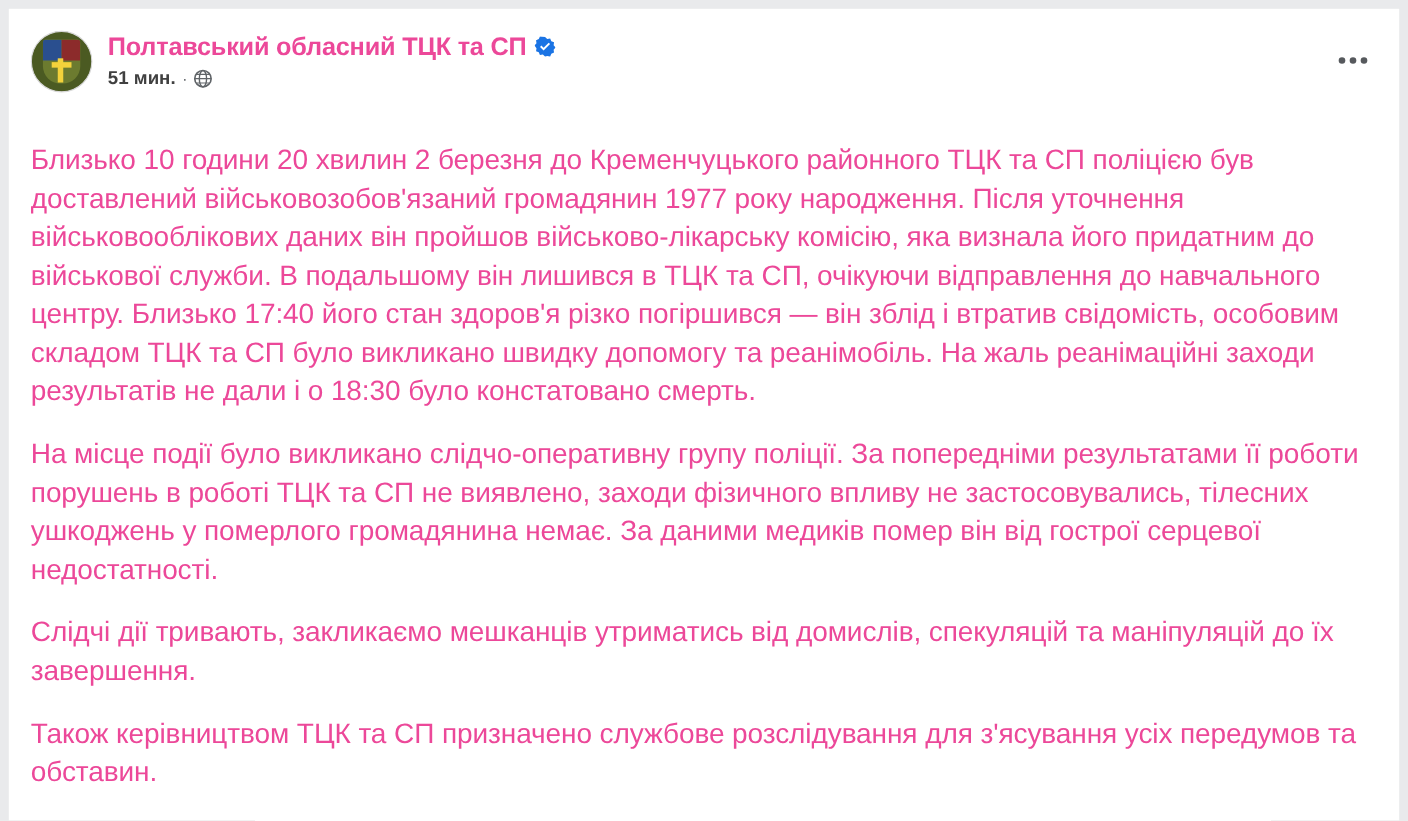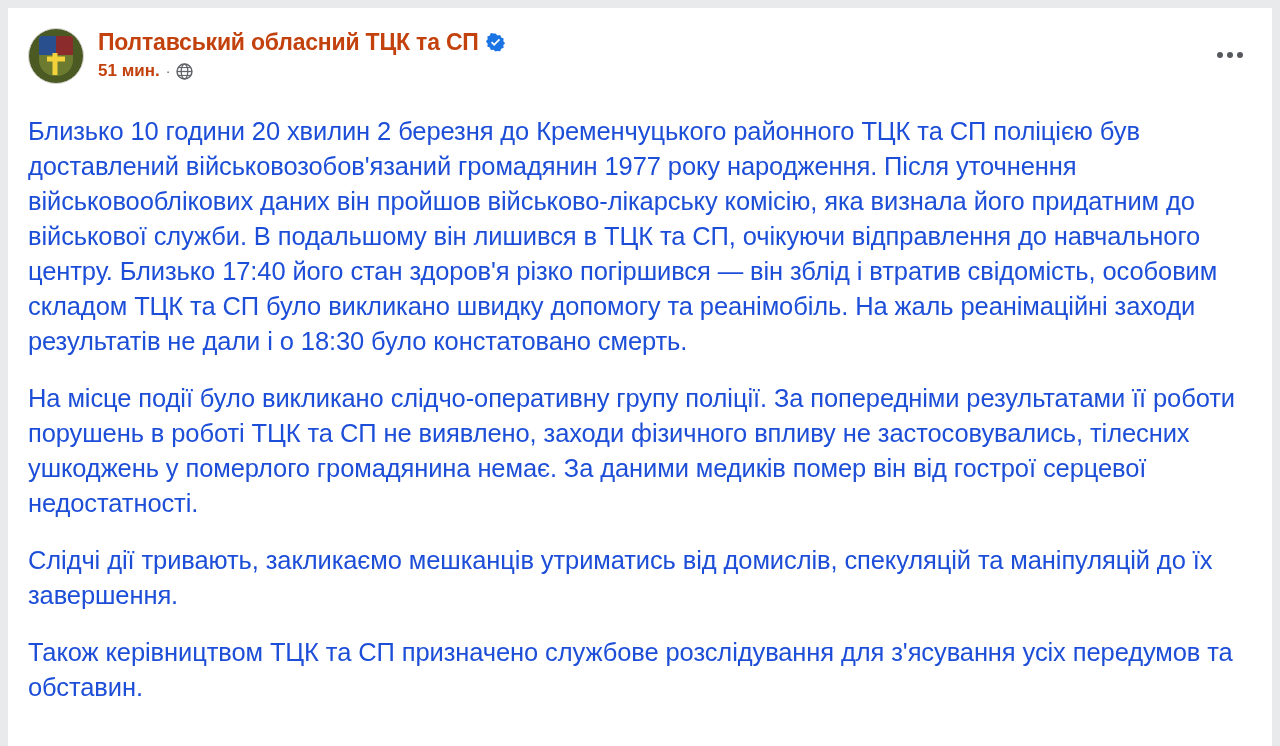--- a/index.html
+++ b/index.html
@@ -101,7 +101,7 @@
   .page-name {
     font-size: 23px;
     font-weight: bold;
-    color: #c2410c;
+    color: #ec4899;
     letter-spacing: -0.2px;
     line-height: 28px;
   }

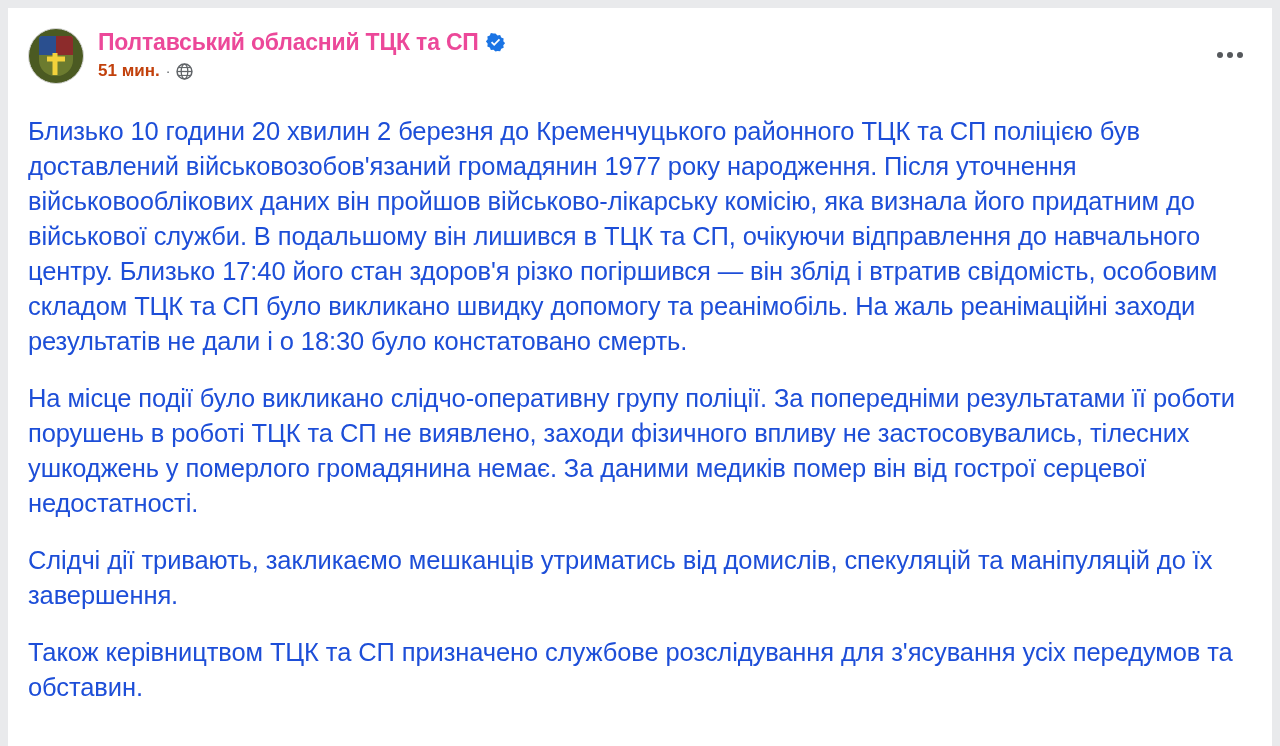--- a/index.html
+++ b/index.html
@@ -120,7 +120,7 @@
   }
   .meta-time {
     font-size: 17px;
-    color: #c2410c;
+    color: #404040;
     font-weight: bold;
     line-height: 20px;
   }

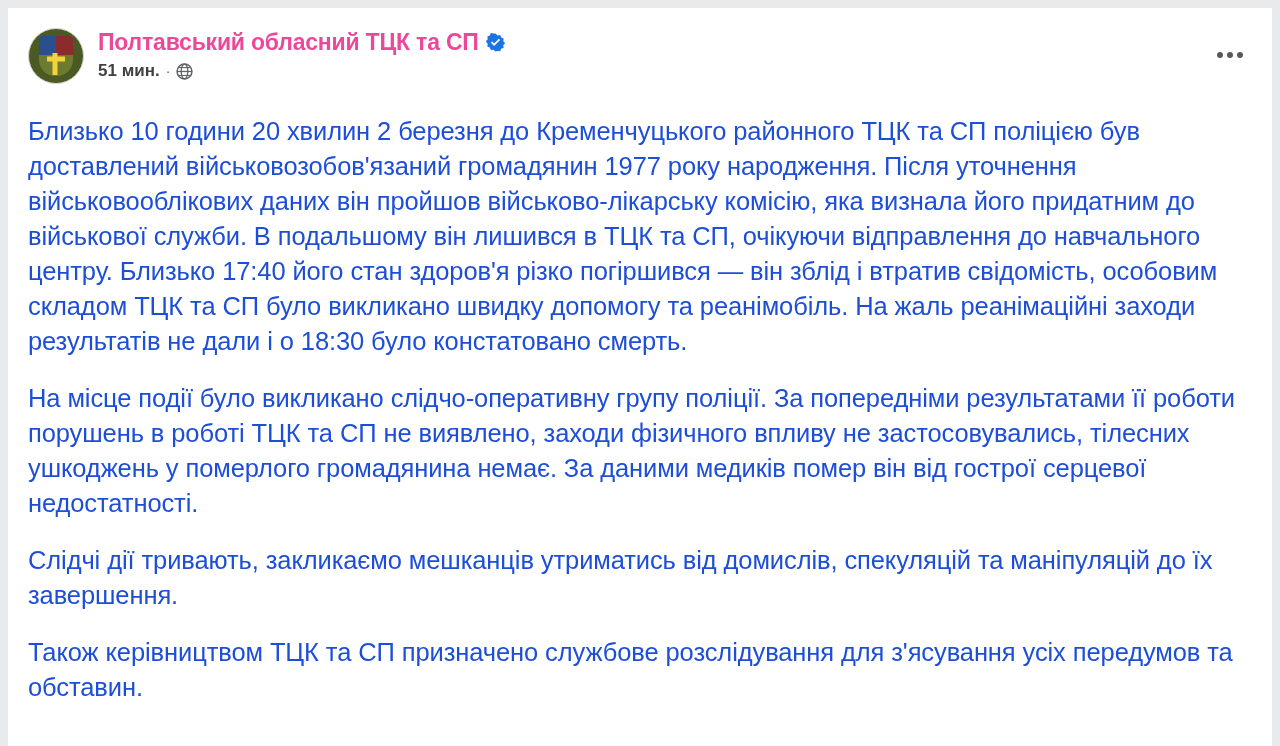--- a/index.html
+++ b/index.html
@@ -157,10 +157,10 @@
   }
   
   .post-body {
-    margin-top: 16px;
+    margin-top: 31px;
     font-size: 25.5px;
     line-height: 35px;
-    color: #1d4ed8;
+    color: #ec4899;
     letter-spacing: -0.1px;
   }
   .post-body p {

